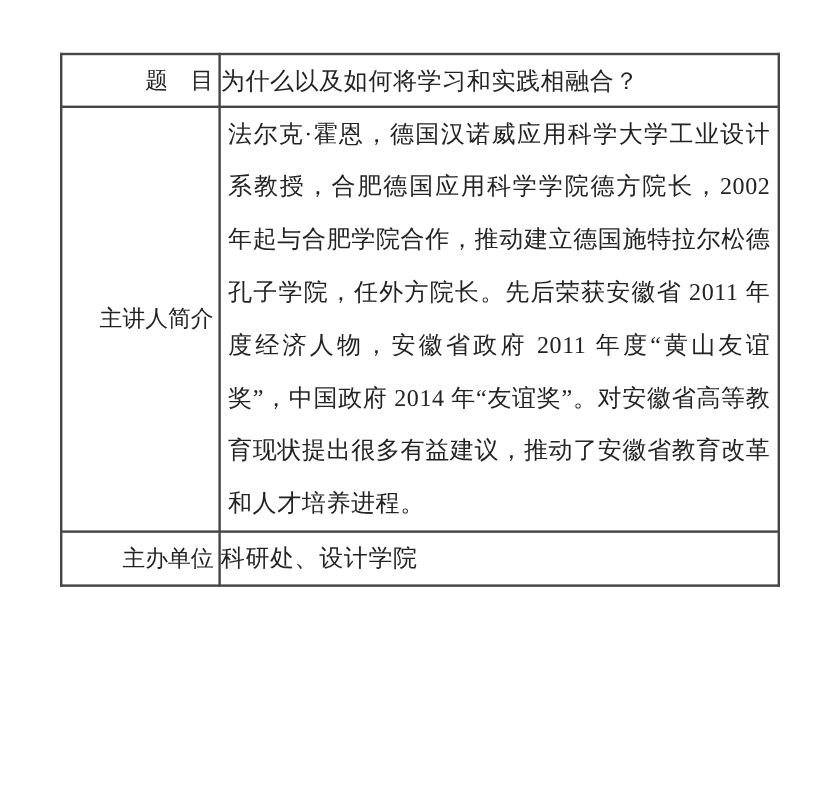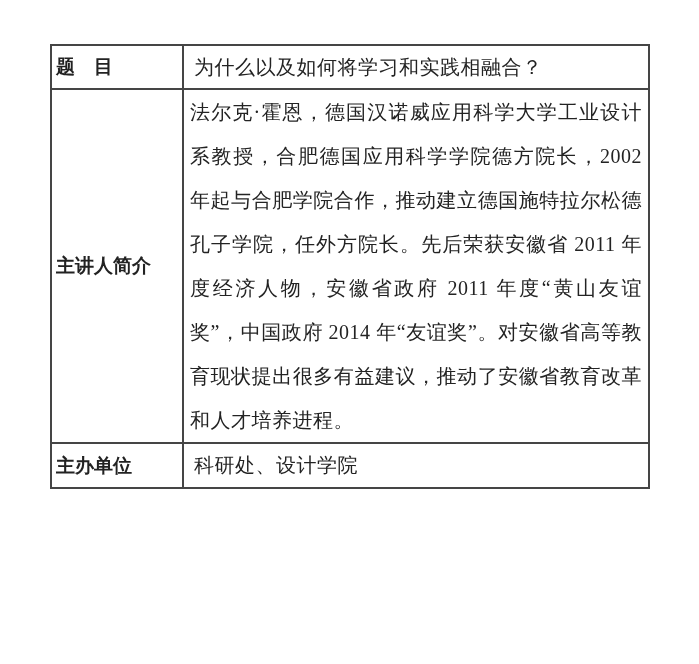--- a/index.html
+++ b/index.html
@@ -30,8 +30,8 @@
   }
   td.label-cell {
     width: 122px;
-    text-align: left;
-    font-weight: bold;
+    text-align: right;
+    font-weight: normal;
     font-size: 19px;
     color: #222222;
     padding: 0 4px;

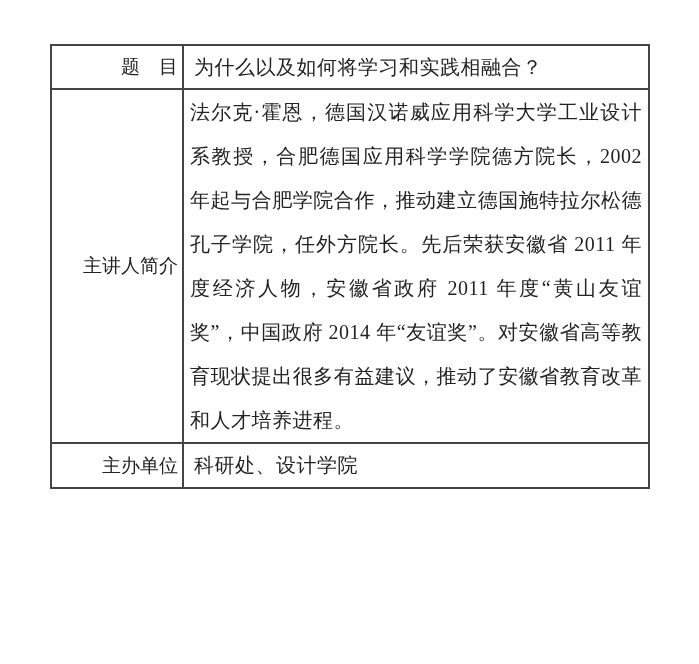--- a/index.html
+++ b/index.html
@@ -38,7 +38,7 @@
   }
   td.value-cell {
     font-size: 20px;
-    padding: 0 10px;
+    padding: 0 0;
     color: #232323;
     letter-spacing: 0.5px;
   }

